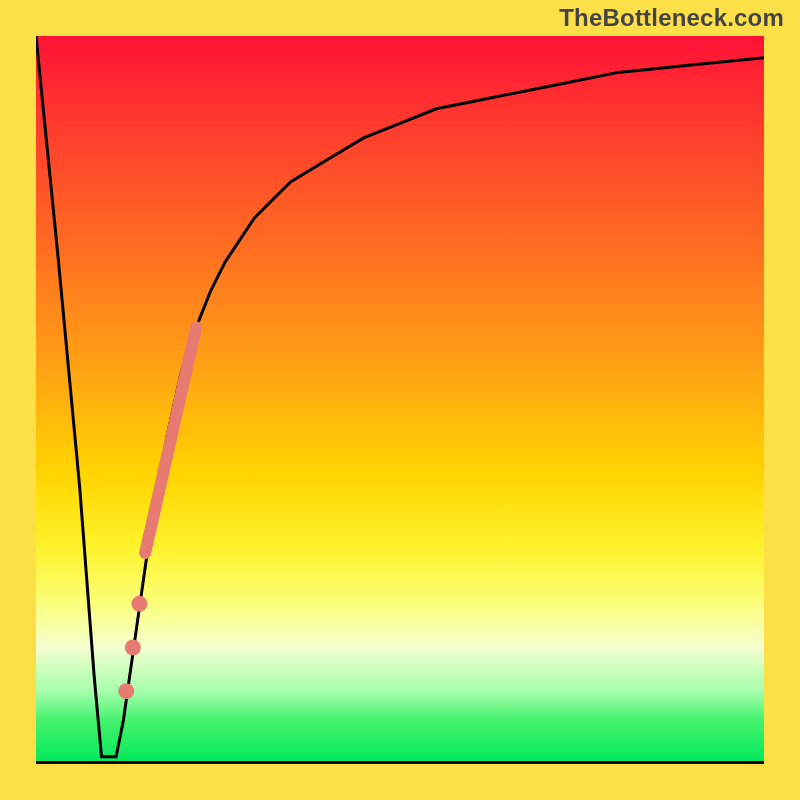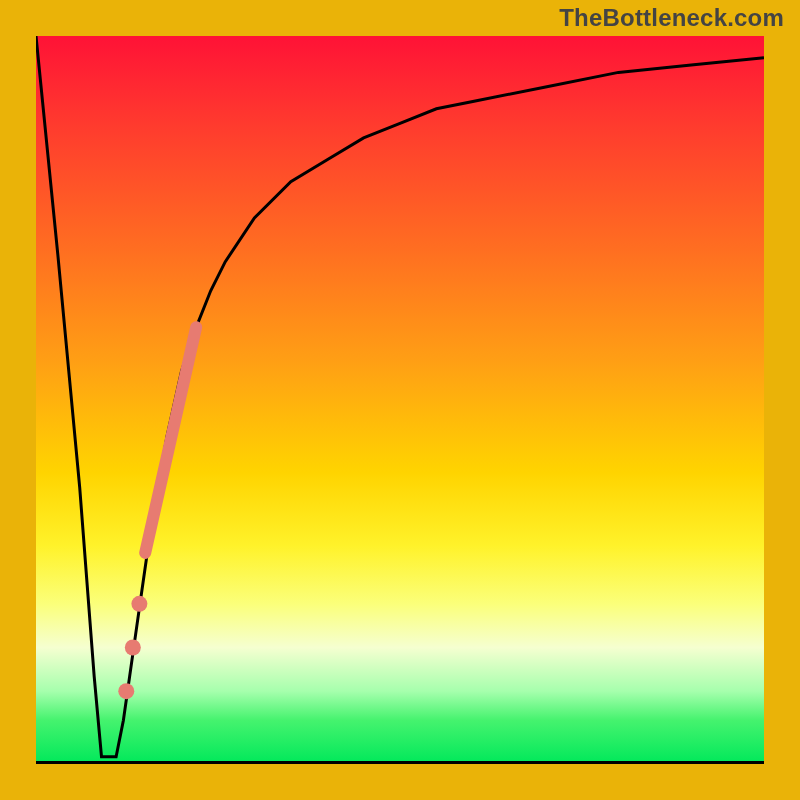--- a/index.html
+++ b/index.html
@@ -15,7 +15,7 @@
     position: relative;
     width: 800px;
     height: 800px;
-    background: #eab308;
+    background: #fde047;
   }
   .watermark {
     position: absolute;

